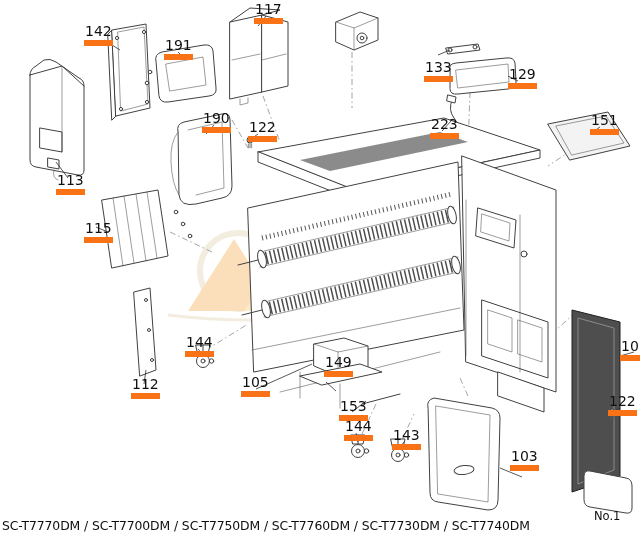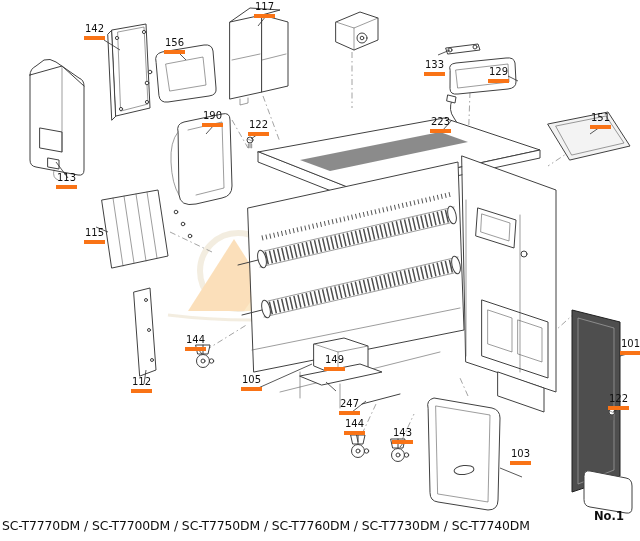--- a/index.html
+++ b/index.html
@@ -20,8 +20,8 @@
   .dk{fill:#4e4e4e;stroke:#1f1f1f;stroke-width:1;}
   
   .part-label{
-    position:absolute;font-size:10px;line-height:1;color:#101010;
-    padding:0 1px 2px;border-bottom:4px solid #f97316;white-space:nowrap;
+    position:absolute;font-size:14px;line-height:1;color:#101010;
+    padding:0 1px 2px;border-bottom:6px solid #f97316;white-space:nowrap;
   }
   .footer-models{
     position:absolute;left:2px;top:518px;font-size:12.4px;font-weight:400;

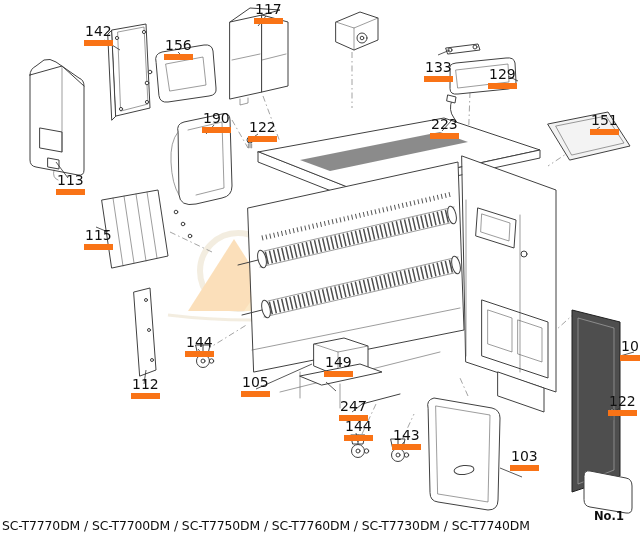--- a/index.html
+++ b/index.html
@@ -265,7 +265,7 @@
   </svg>
 
   <span class="part-label" style="left:84px;top:24px">142</span>
-  <span class="part-label" style="left:164px;top:38px">156</span>
+  <span class="part-label" style="left:164px;top:38px">191</span>
   <span class="part-label" style="left:254px;top:2px">117</span>
   <span class="part-label" style="left:424px;top:60px">133</span>
   <span class="part-label" style="left:488px;top:67px">129</span>

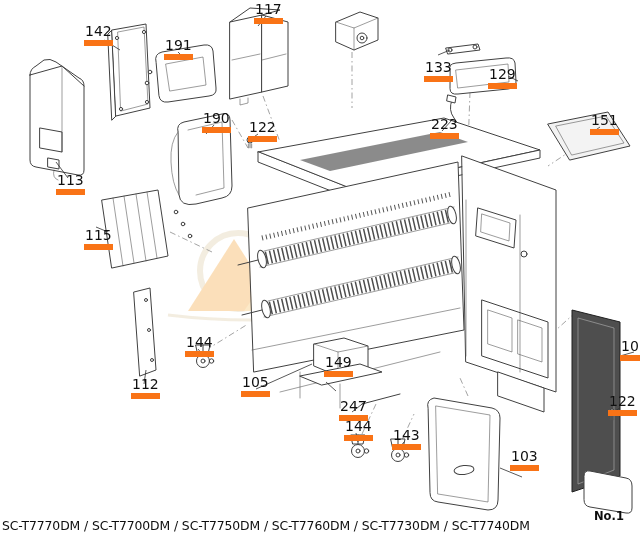--- a/index.html
+++ b/index.html
@@ -268,7 +268,7 @@
   <span class="part-label" style="left:164px;top:38px">191</span>
   <span class="part-label" style="left:254px;top:2px">117</span>
   <span class="part-label" style="left:424px;top:60px">133</span>
-  <span class="part-label" style="left:488px;top:67px">129</span>
+  <span class="part-label" style="left:508px;top:67px">129</span>
   <span class="part-label" style="left:590px;top:113px">151</span>
   <span class="part-label" style="left:202px;top:111px">190</span>
   <span class="part-label" style="left:248px;top:120px">122</span>

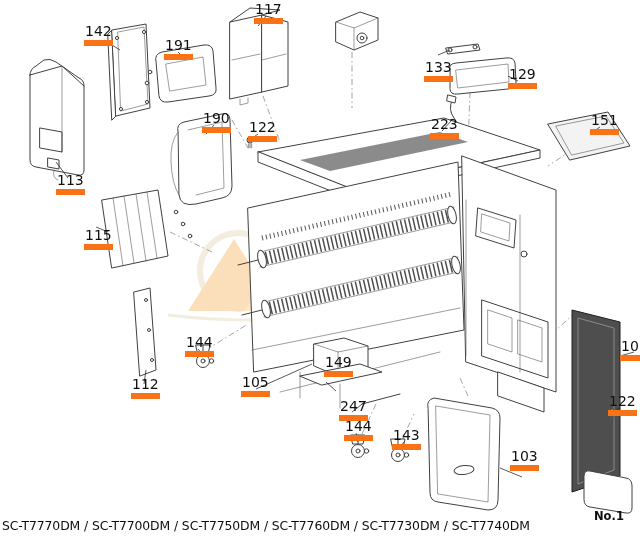--- a/index.html
+++ b/index.html
@@ -274,7 +274,7 @@
   <span class="part-label" style="left:248px;top:120px">122</span>
   <span class="part-label" style="left:430px;top:117px">223</span>
   <span class="part-label" style="left:56px;top:173px">113</span>
-  <span class="part-label" style="left:84px;top:228px">115</span>
+  <span class="part-label" style="left:84px;top:221px">115</span>
   <span class="part-label" style="left:131px;top:377px">112</span>
   <span class="part-label" style="left:185px;top:335px">144</span>
   <span class="part-label" style="left:241px;top:375px">105</span>

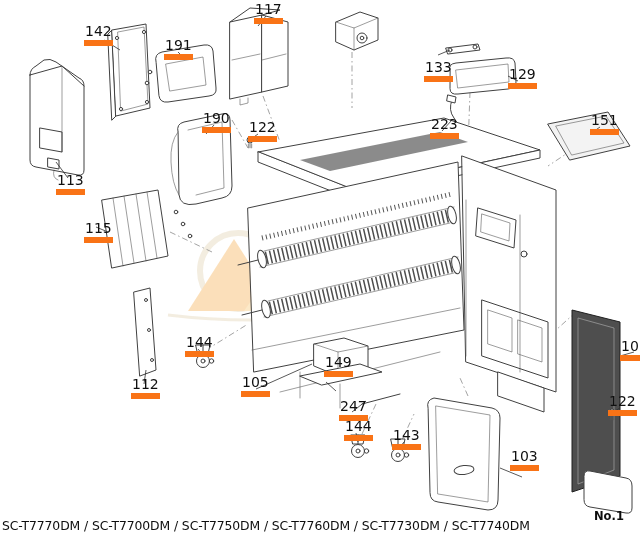--- a/index.html
+++ b/index.html
@@ -279,7 +279,7 @@
   <span class="part-label" style="left:185px;top:335px">144</span>
   <span class="part-label" style="left:241px;top:375px">105</span>
   <span class="part-label" style="left:324px;top:355px">149</span>
-  <span class="part-label" style="left:339px;top:399px">247</span>
+  <span class="part-label" style="left:339px;top:399px">153</span>
   <span class="part-label" style="left:344px;top:419px">144</span>
   <span class="part-label" style="left:392px;top:428px">143</span>
   <span class="part-label" style="left:510px;top:449px">103</span>

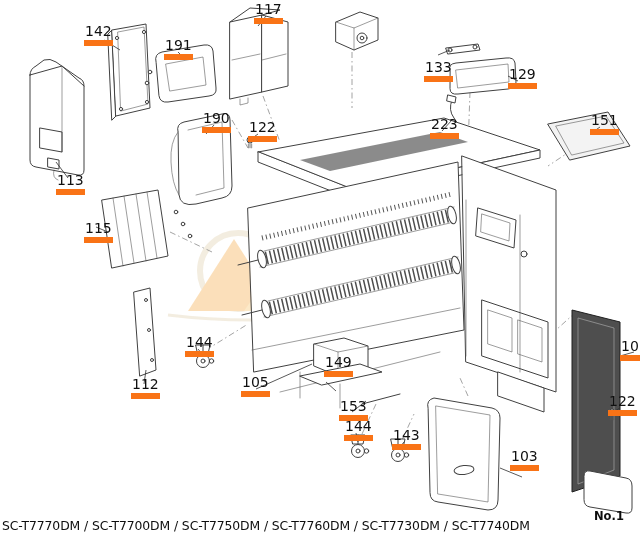--- a/index.html
+++ b/index.html
@@ -28,7 +28,7 @@
     color:#0d0d0d;letter-spacing:-.1px;white-space:nowrap;
   }
   .page-no{
-    position:absolute;left:594px;top:509px;font-size:11.5px;font-weight:700;color:#0d0d0d;
+    position:absolute;left:594px;top:509px;font-size:11.5px;font-weight:400;color:#0d0d0d;
   }
 </style>
 </head>

